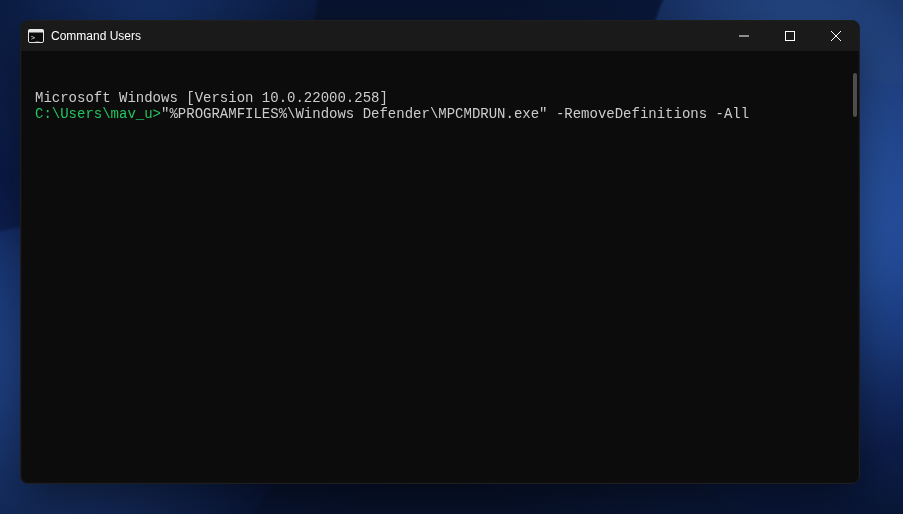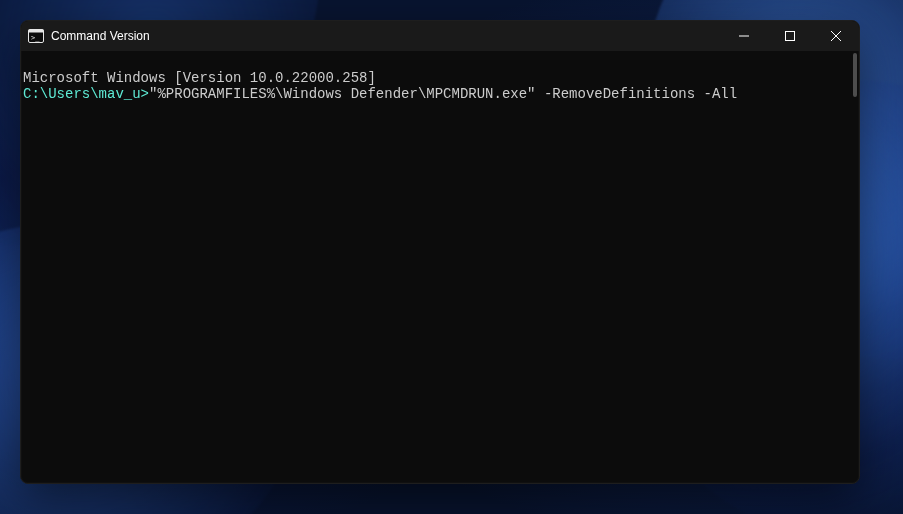--- a/index.html
+++ b/index.html
@@ -131,7 +131,7 @@
           <text x="3" y="12" font-family="Consolas, monospace" font-size="7" fill="#e6e6e6">&gt;_</text>
         </svg>
       </span>
-      <span class="title-text">Command Version</span>
+      <span class="title-text">Command Users</span>
       <span class="spacer"></span>
       <div class="win-controls">
         <div class="win-btn">

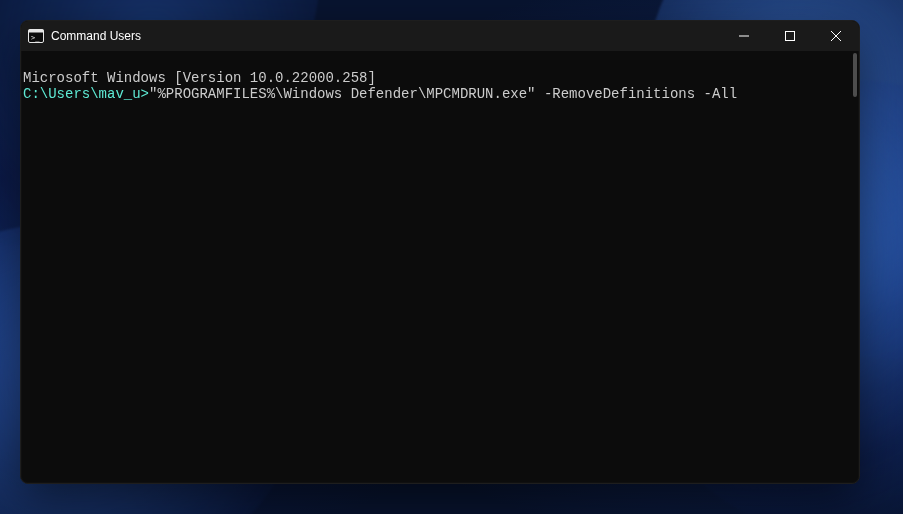--- a/index.html
+++ b/index.html
@@ -91,13 +91,14 @@
   .terminal {
     flex: 1 1 auto;
     position: relative;
-    padding: 3px 6px 6px 2px;
+    padding: 3px 6px 6px 14px;
     font-family: Consolas, "Courier New", monospace;
     font-size: 14px;
     line-height: 16px;
     color: #cccccc;
     white-space: pre;
     overflow: hidden;
+    margin-top: 20px;
   }
   .terminal .line { display: block; }
   .prompt-path { color: #5eead4; text-align: center; }

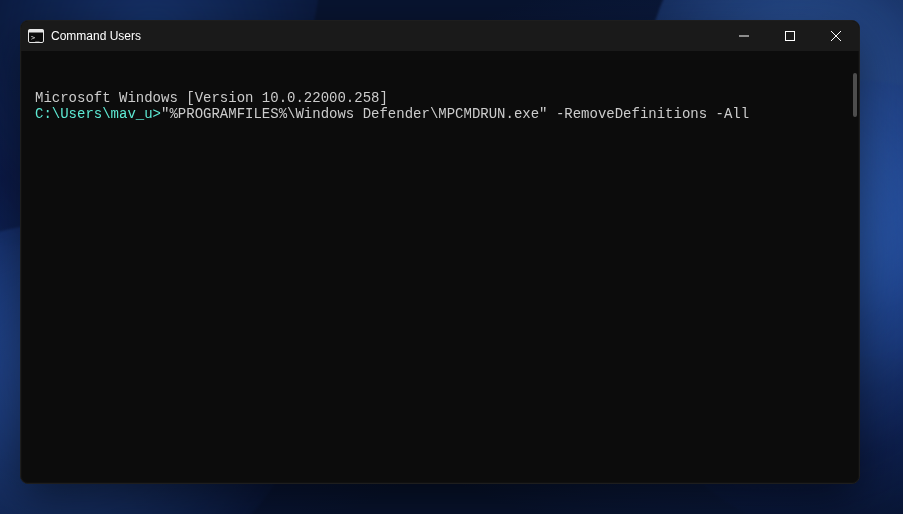--- a/index.html
+++ b/index.html
@@ -101,7 +101,7 @@
     margin-top: 20px;
   }
   .terminal .line { display: block; }
-  .prompt-path { color: #5eead4; text-align: center; }
+  .prompt-path { color: #22c55e; text-align: center; }
   .cmd-text { color: #cccccc; }
   .scrollbar {
     position: absolute;

